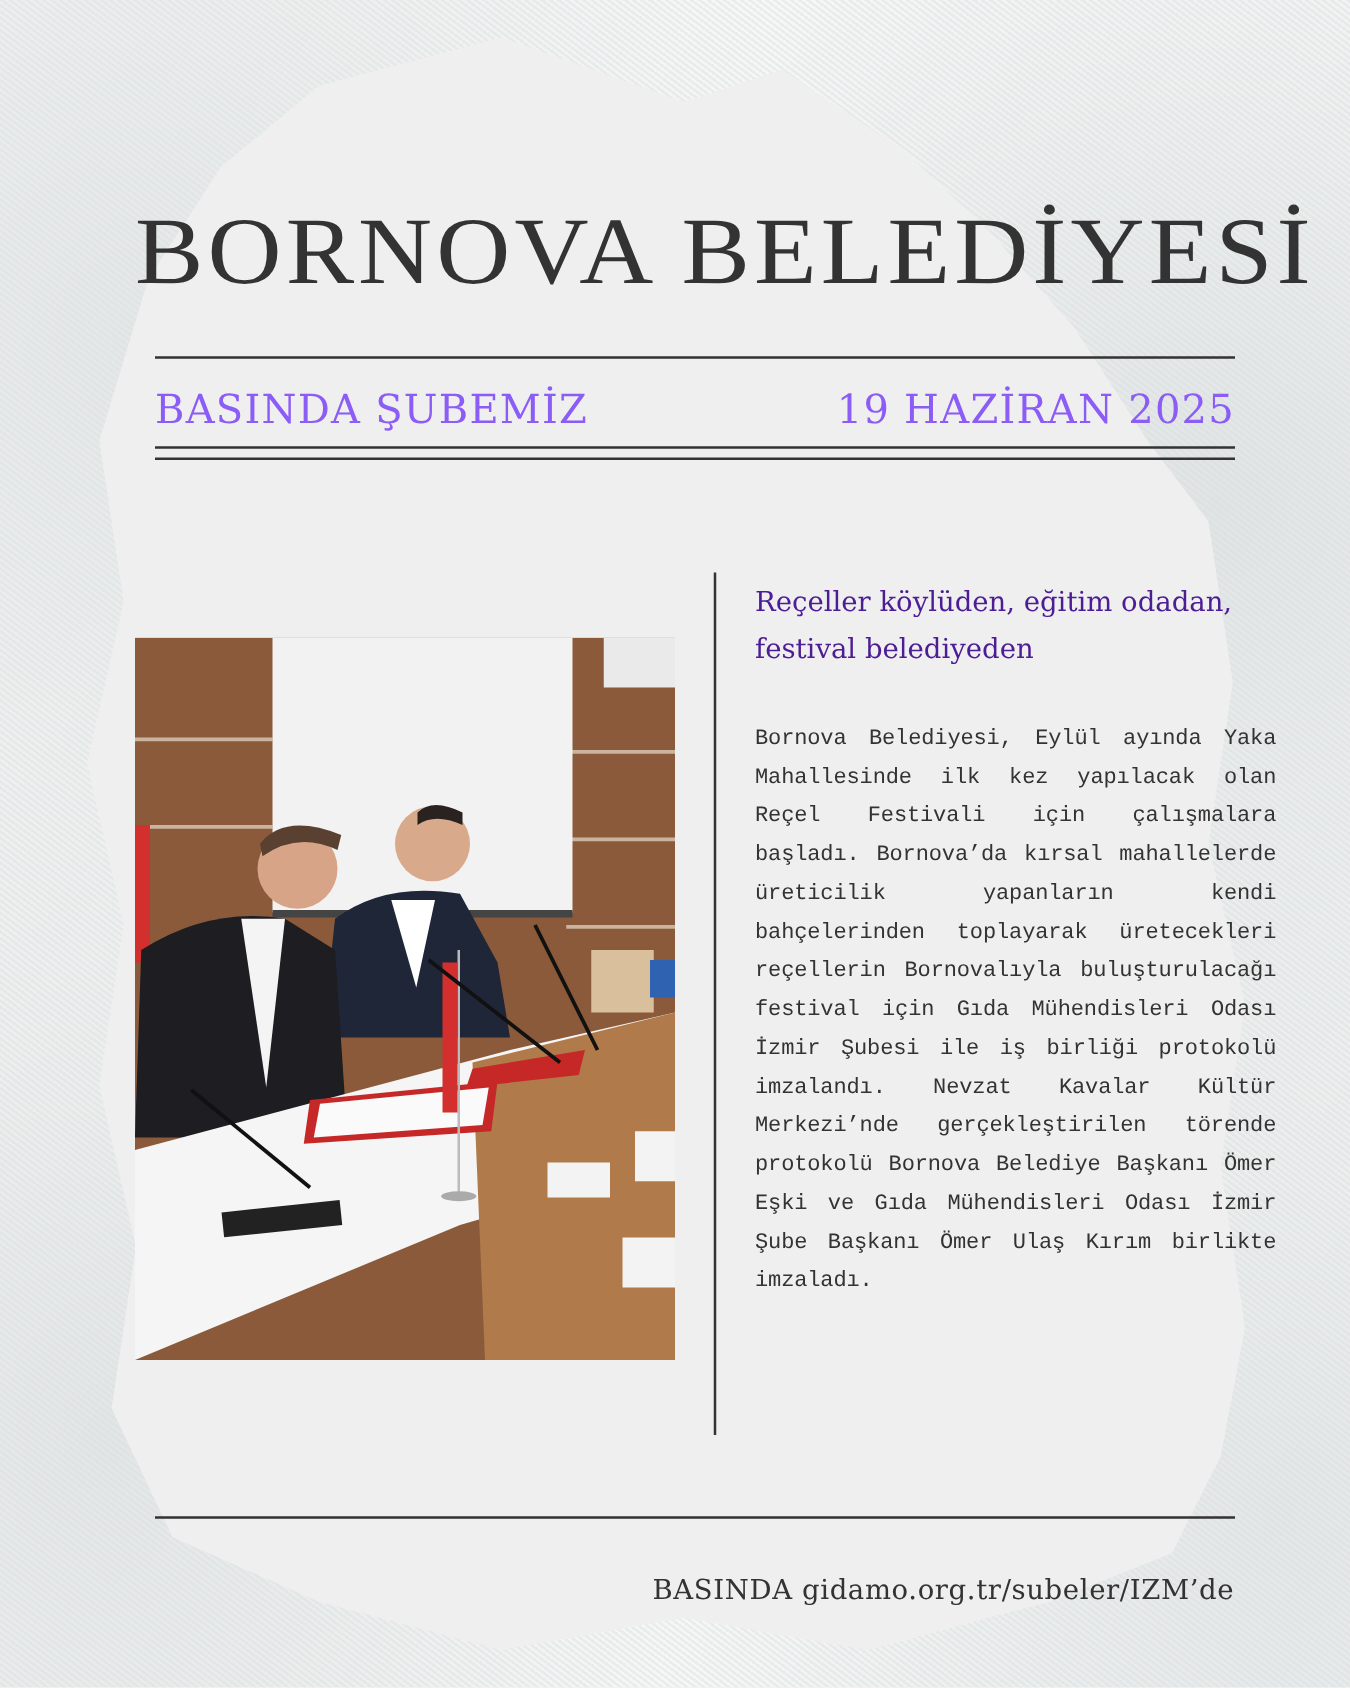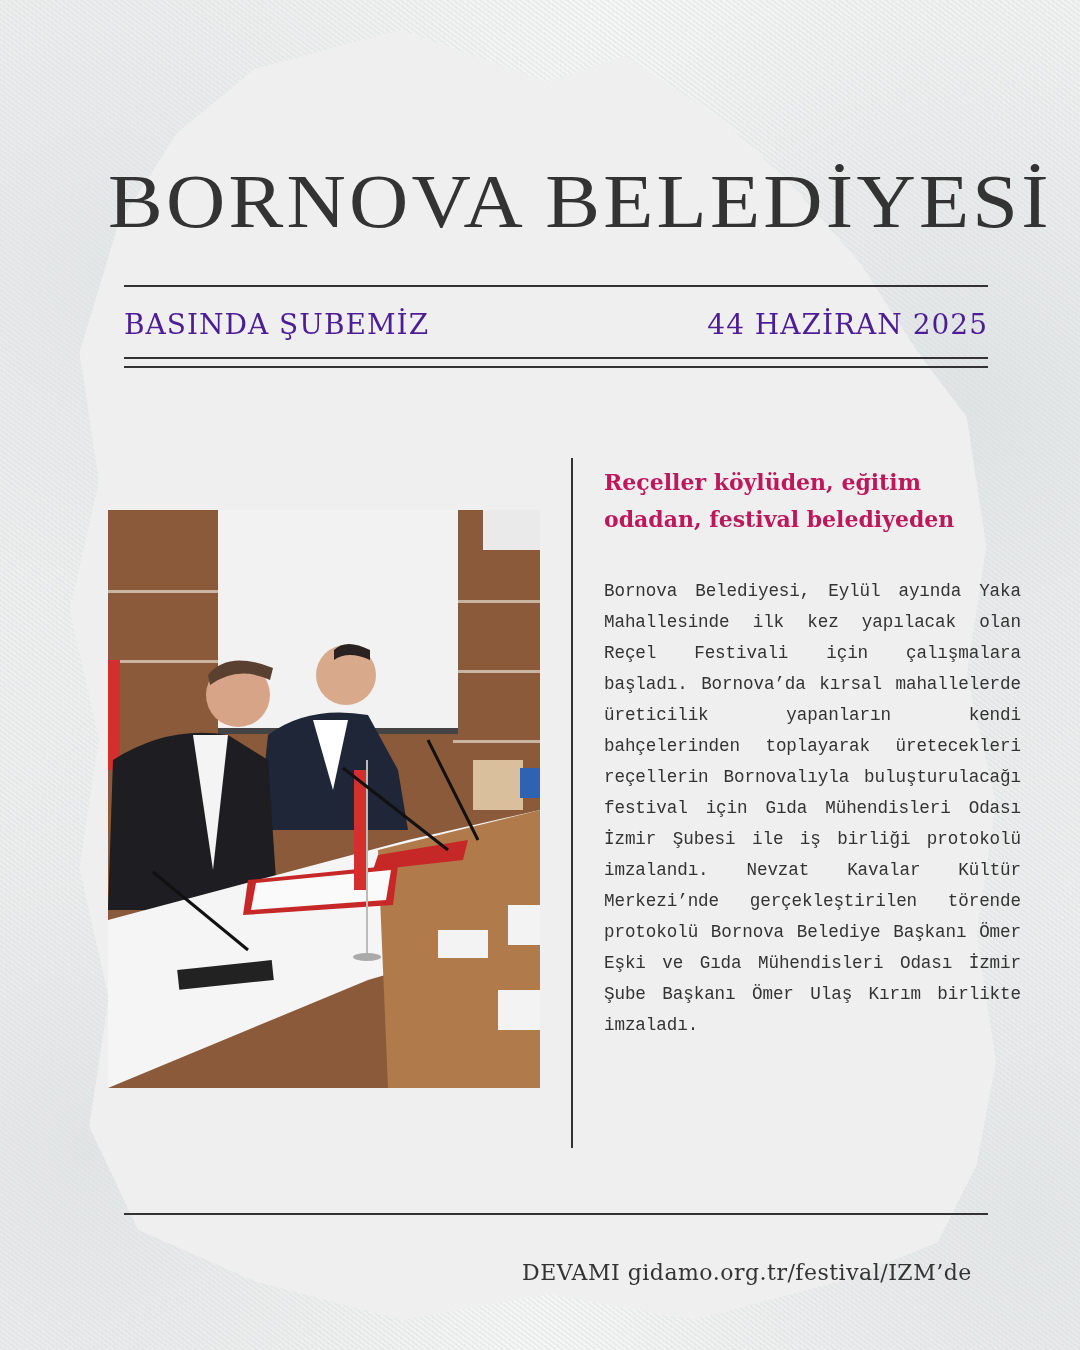--- a/index.html
+++ b/index.html
@@ -38,7 +38,7 @@
   .subheader {
     position:absolute; left:124px; top:308px; width:864px;
     display:flex; justify-content:space-between;
-    font-family:"DejaVu Serif", serif; font-size:28px; color:#4c1d95; letter-spacing:1px;
+    font-family:"DejaVu Serif", serif; font-size:32px; color:#8b5cf6; letter-spacing:1px;
   }
   .photo {
     position:absolute; left:108px; top:510px; width:432px; height:578px;

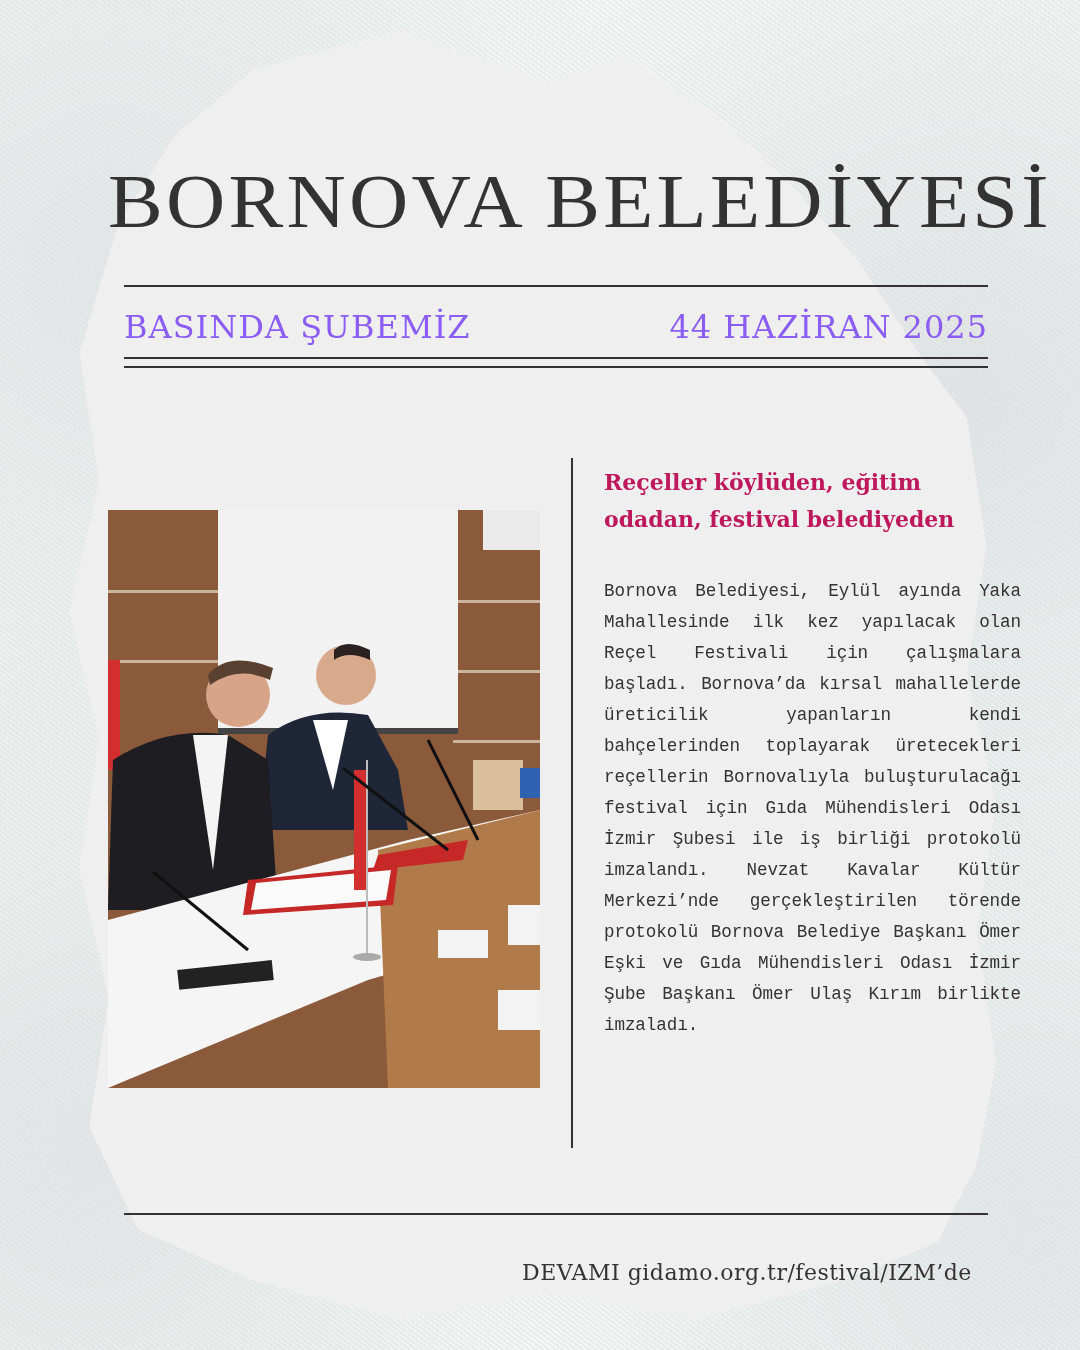--- a/index.html
+++ b/index.html
@@ -71,7 +71,7 @@
 <div class="rule" style="top:285px;"></div>
 <div class="subheader">
   <span>BASINDA ŞUBEMİZ</span>
-  <span>44 HAZİRAN 2025</span>
+  <span>19 HAZİRAN 2025</span>
 </div>
 <div class="rule" style="top:357px;"></div>
 <div class="rule" style="top:366px;"></div>

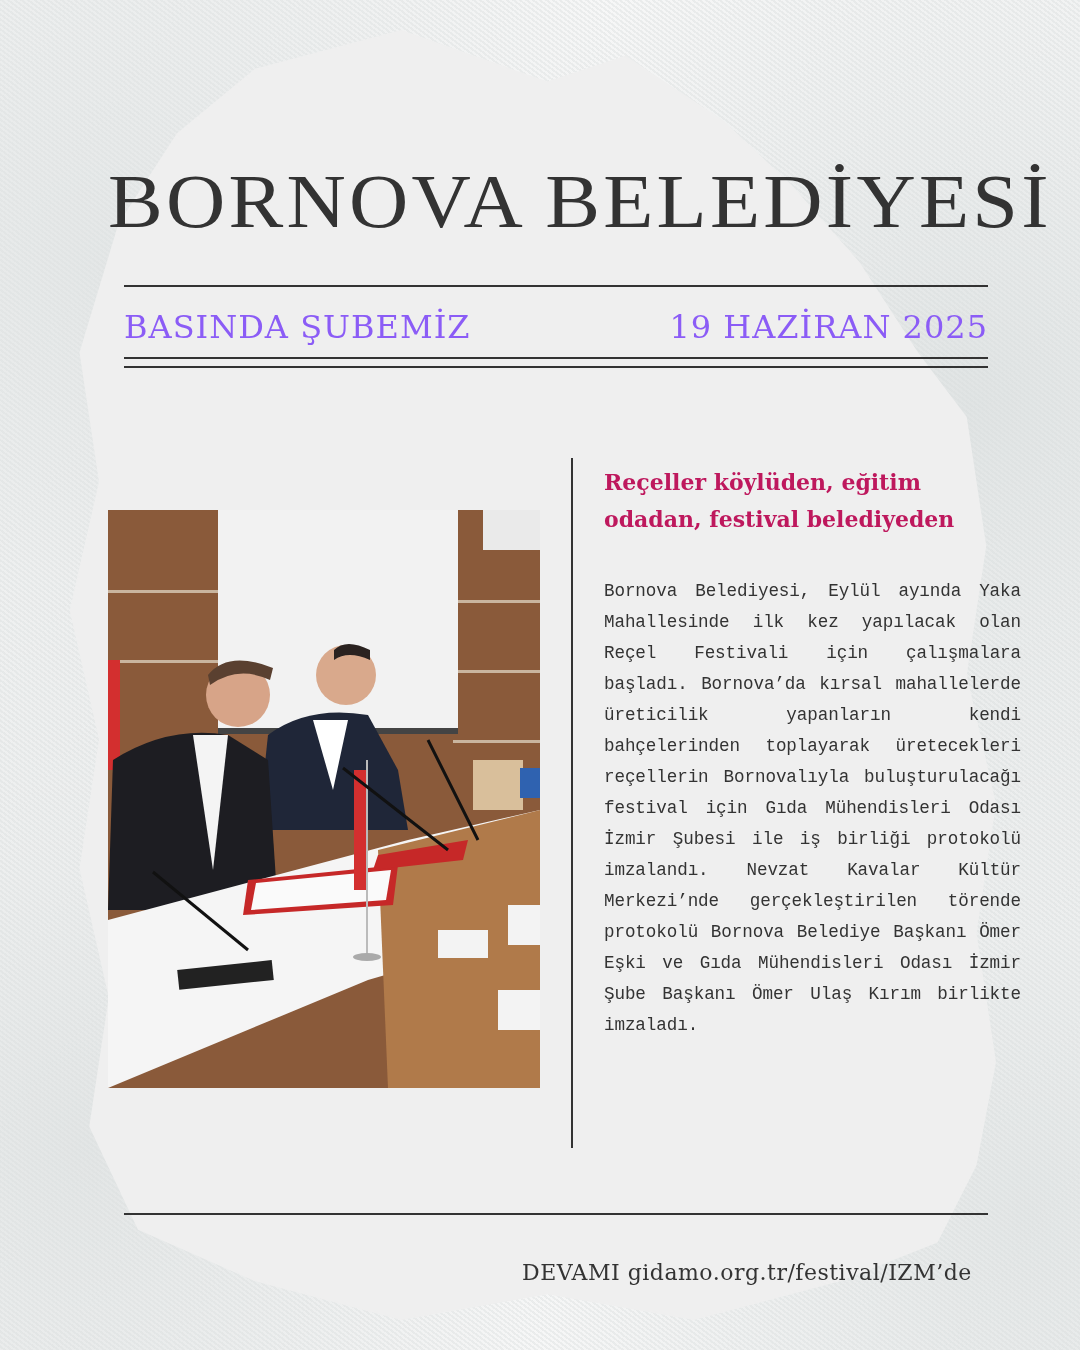--- a/index.html
+++ b/index.html
@@ -47,8 +47,8 @@
   .vdivider { position:absolute; left:571px; top:458px; width:2px; height:690px; background:#333; }
   .headline {
     position:absolute; left:604px; top:464px; width:400px;
-    font-family:"DejaVu Serif", serif; font-weight:bold; font-size:22px; line-height:37px;
-    color:#be185d;
+    font-family:"DejaVu Serif", serif; font-weight:normal; font-size:22px; line-height:37px;
+    color:#4c1d95;
   }
   .body-text {
     position:absolute; left:604px; top:576px; width:417px;

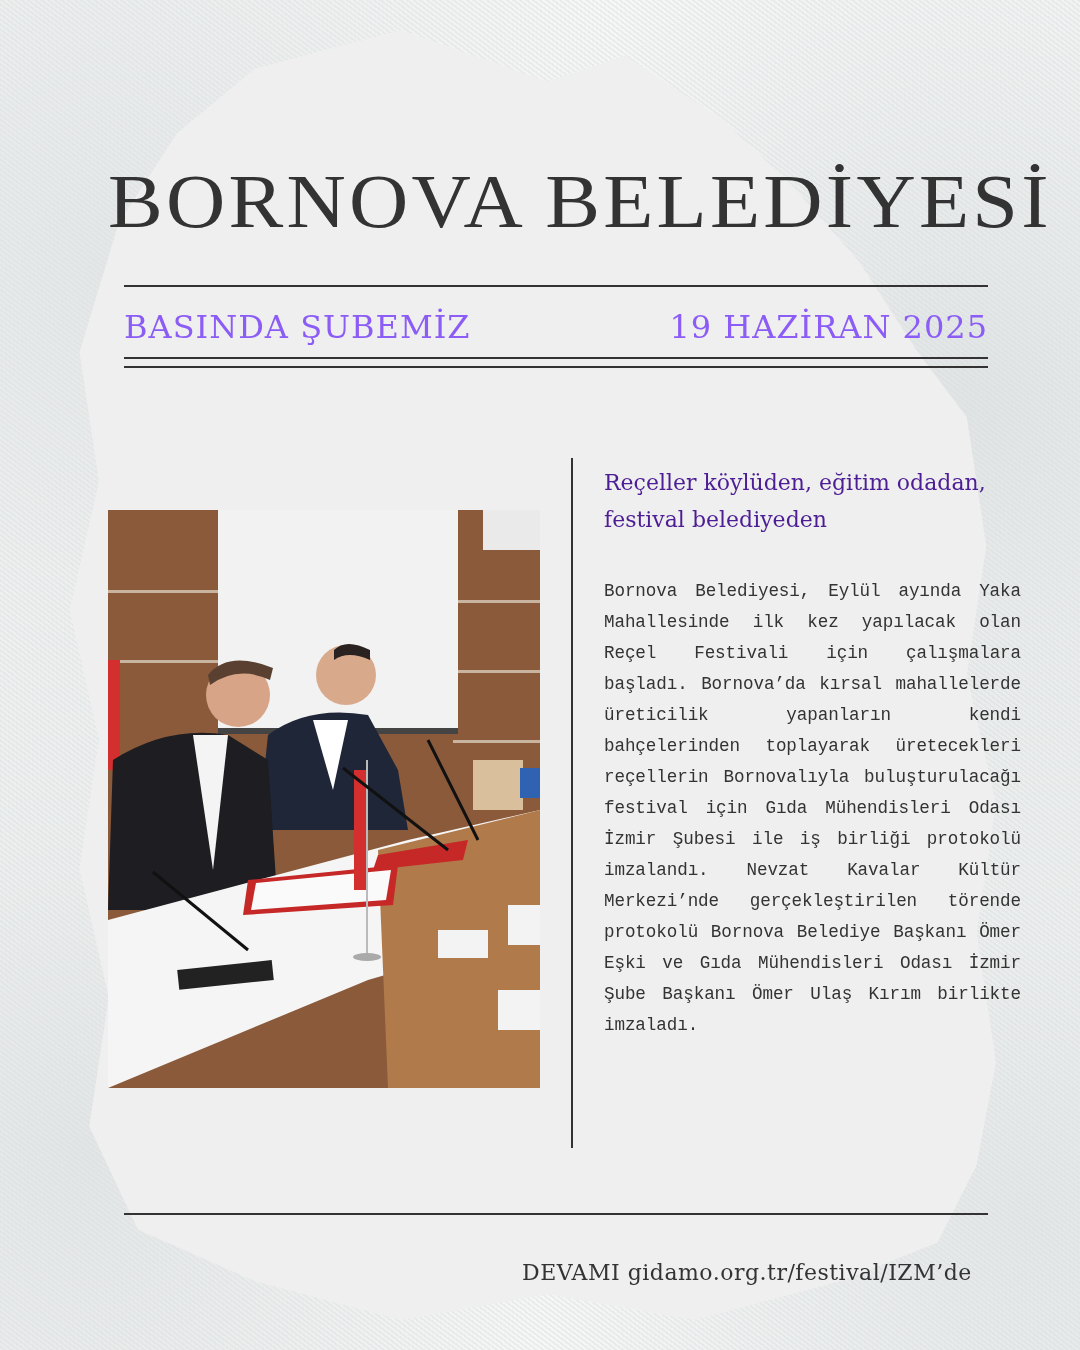--- a/index.html
+++ b/index.html
@@ -132,6 +132,6 @@
 <div class="body-text">Bornova Belediyesi, Eylül ayında Yaka Mahallesinde ilk kez yapılacak olan Reçel Festivali için çalışmalara başladı. Bornova’da kırsal mahallelerde üreticilik yapanların kendi bahçelerinden toplayarak üretecekleri reçellerin Bornovalıyla buluşturulacağı festival için Gıda Mühendisleri Odası İzmir Şubesi ile iş birliği protokolü imzalandı. Nevzat Kavalar Kültür Merkezi’nde gerçekleştirilen törende protokolü Bornova Belediye Başkanı Ömer Eşki ve Gıda Mühendisleri Odası İzmir Şube Başkanı Ömer Ulaş Kırım birlikte imzaladı.</div>
 
 <div class="rule" style="top:1213px;"></div>
-<div class="footer-link">DEVAMI gidamo.org.tr/festival/IZM’de</div>
+<div class="footer-link">BASINDA gidamo.org.tr/subeler/IZM’de</div>
 
 </body></html>

